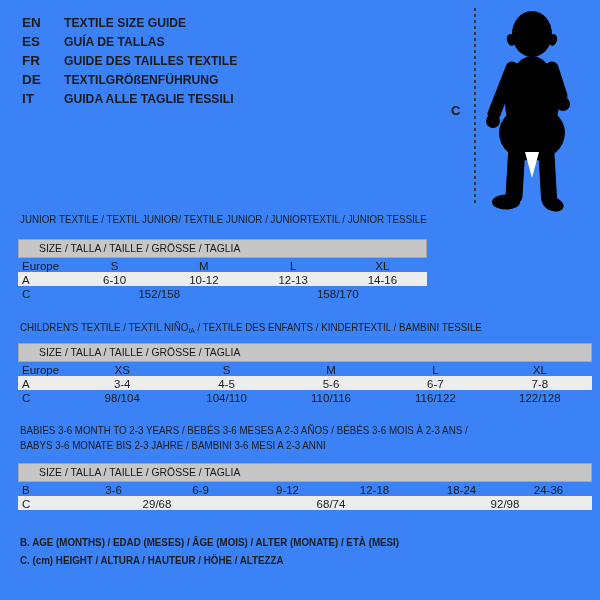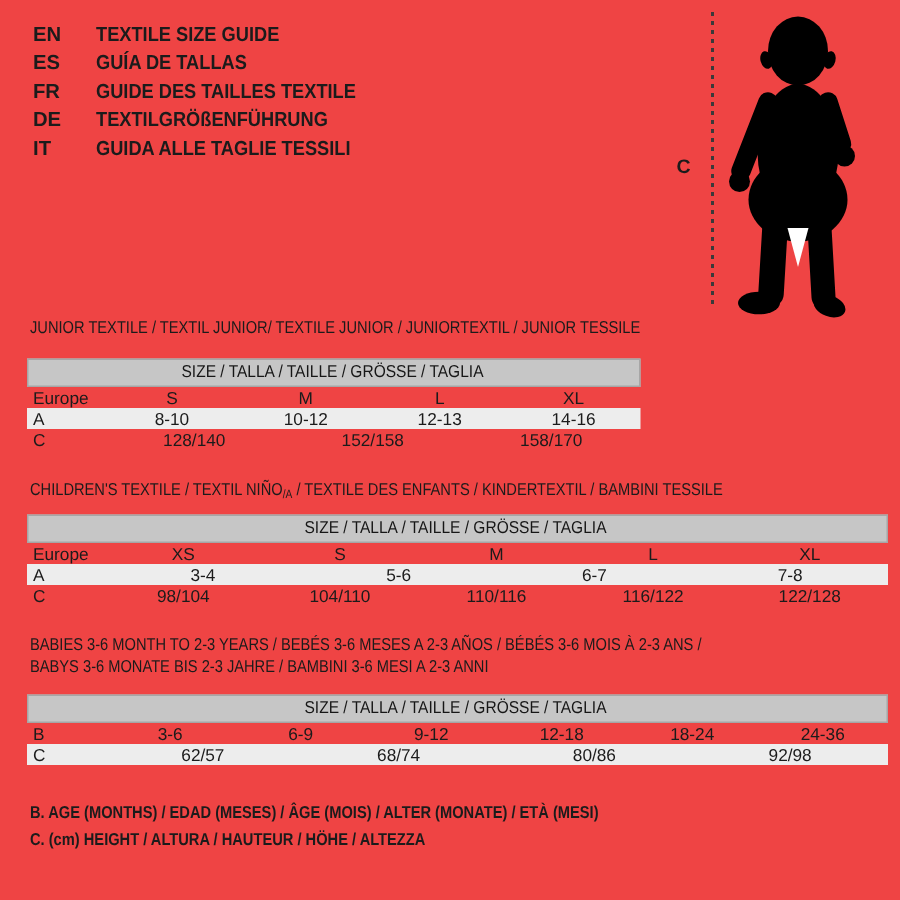--- a/index.html
+++ b/index.html
@@ -4,7 +4,7 @@
 <style>
   html,body { margin:0; padding:0; background:#fff; }
   .canvas {
-    position:relative; width:600px; height:600px; background:#ef4444;
+    position:relative; width:600px; height:600px; background:#3b82f6;
     font-family:"Liberation Sans", sans-serif; color:#1b1b1b; overflow:hidden;
   }
   .cx85 { display:inline-block; transform:scaleX(0.85); transform-origin:0 50%; white-space:nowrap; }

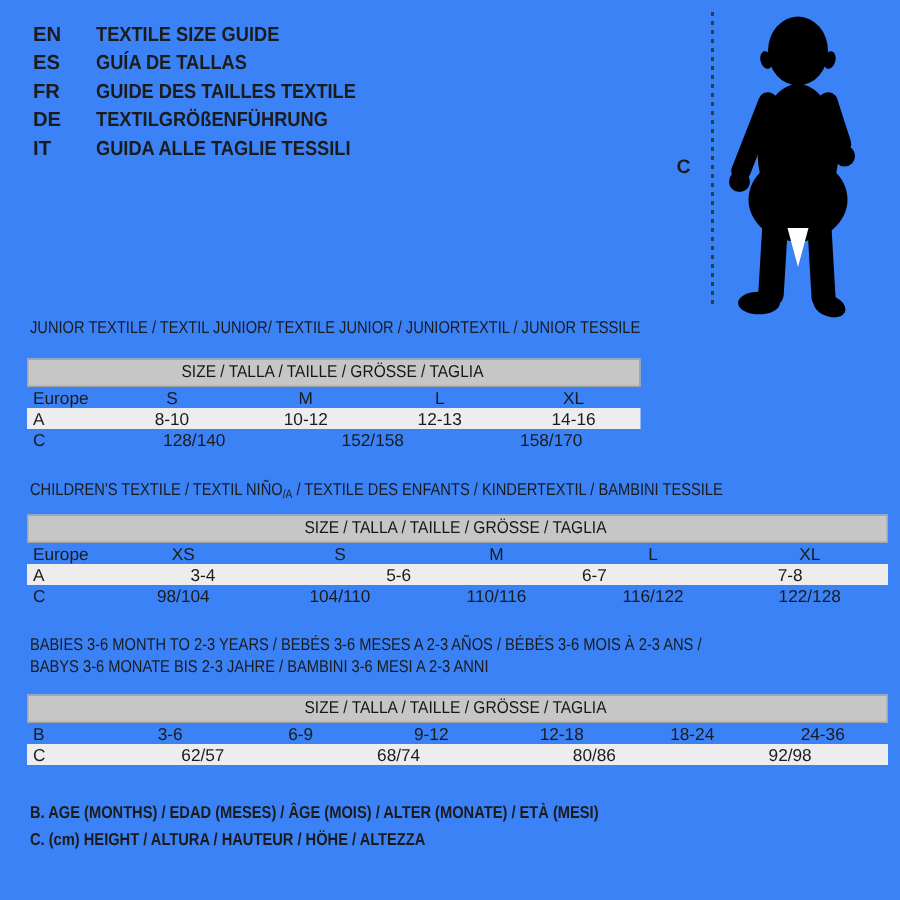--- a/index.html
+++ b/index.html
@@ -38,7 +38,7 @@
   .table-babies { top:463px; width:574px; }
   .size-bar {
     height:17px; line-height:17px; background:#c6c6c6; border:1px solid #a6a6a6;
-    padding-left:20px; font-size:11.5px; color:#161616; box-sizing:content-box;text-align:center;
+    padding-left:20px; font-size:11.5px; color:#161616; box-sizing:content-box;
   }
   .trow { display:flex; height:14px; line-height:17px; font-size:11.5px; }
   .trow.shade { background:#ededed; }

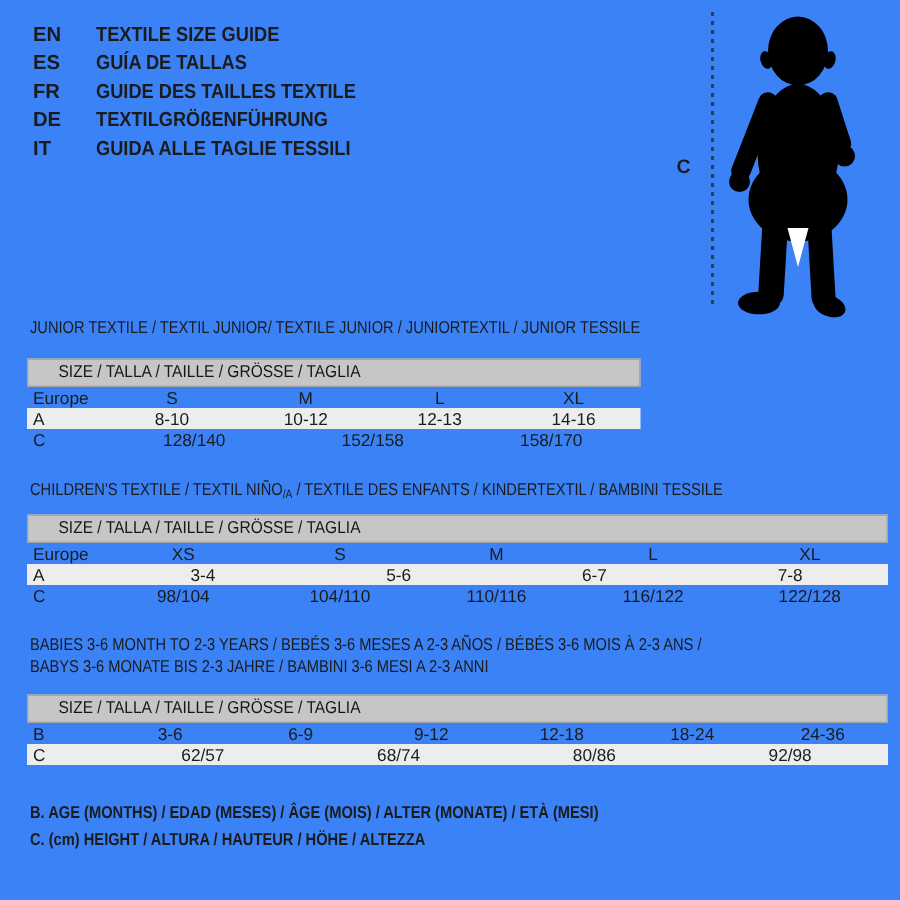--- a/index.html
+++ b/index.html
@@ -112,7 +112,7 @@
       </div>
       <div class="trow shade">
         <span class="tlabel">A</span>
-        <span class="tcell">8-10</span>
+        <span class="tcell">6-10</span>
         <span class="tcell">10-12</span>
         <span class="tcell">12-13</span>
         <span class="tcell">14-16</span>

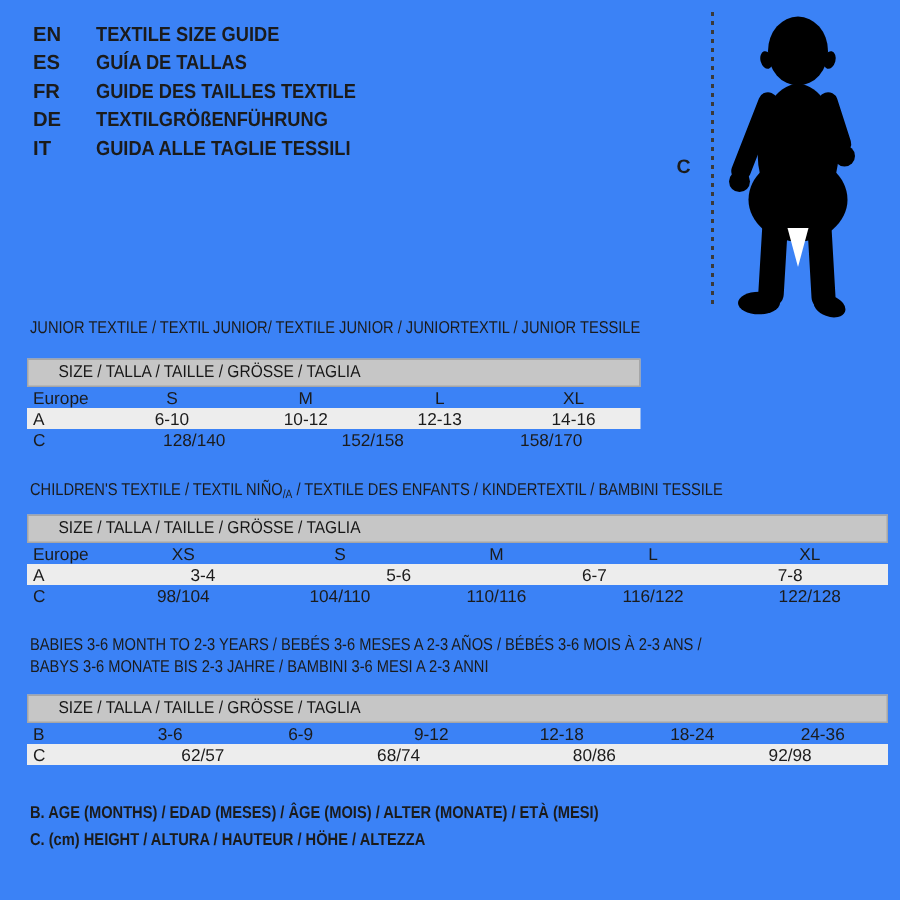--- a/index.html
+++ b/index.html
@@ -119,7 +119,6 @@
       </div>
       <div class="trow">
         <span class="tlabel">C</span>
-        <span class="tcell">128/140</span>
         <span class="tcell">152/158</span>
         <span class="tcell">158/170</span>
       </div>

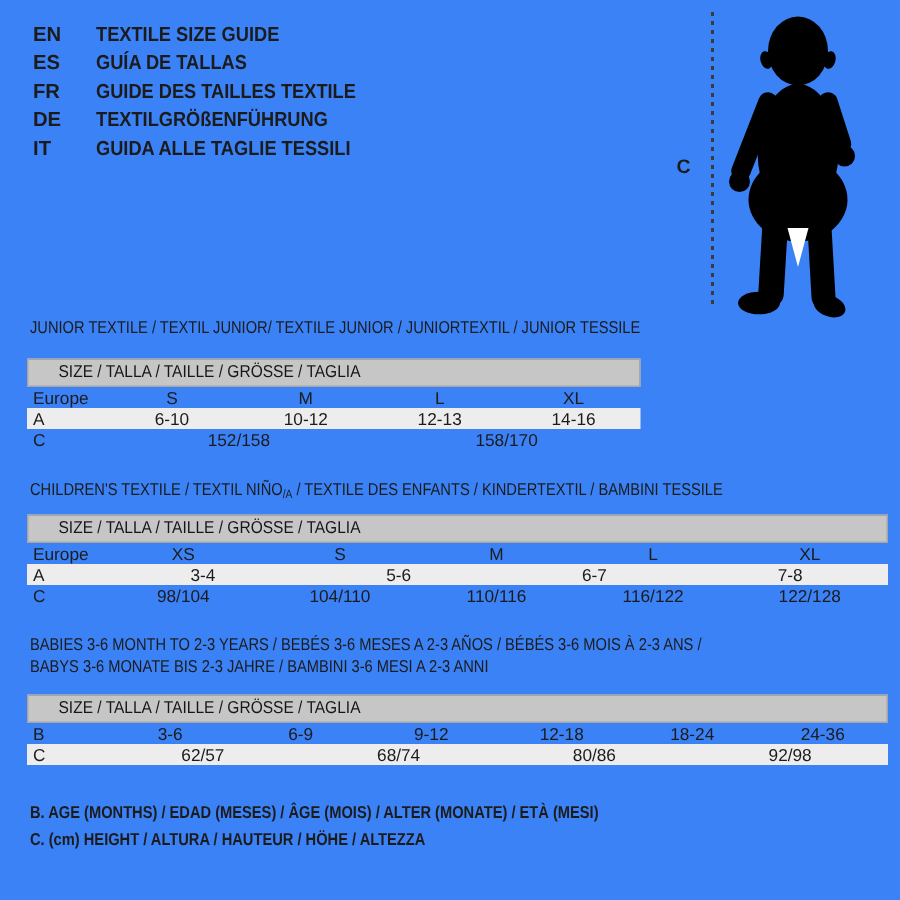--- a/index.html
+++ b/index.html
@@ -140,6 +140,7 @@
       <div class="trow shade">
         <span class="tlabel">A</span>
         <span class="tcell">3-4</span>
+        <span class="tcell">4-5</span>
         <span class="tcell">5-6</span>
         <span class="tcell">6-7</span>
         <span class="tcell">7-8</span>

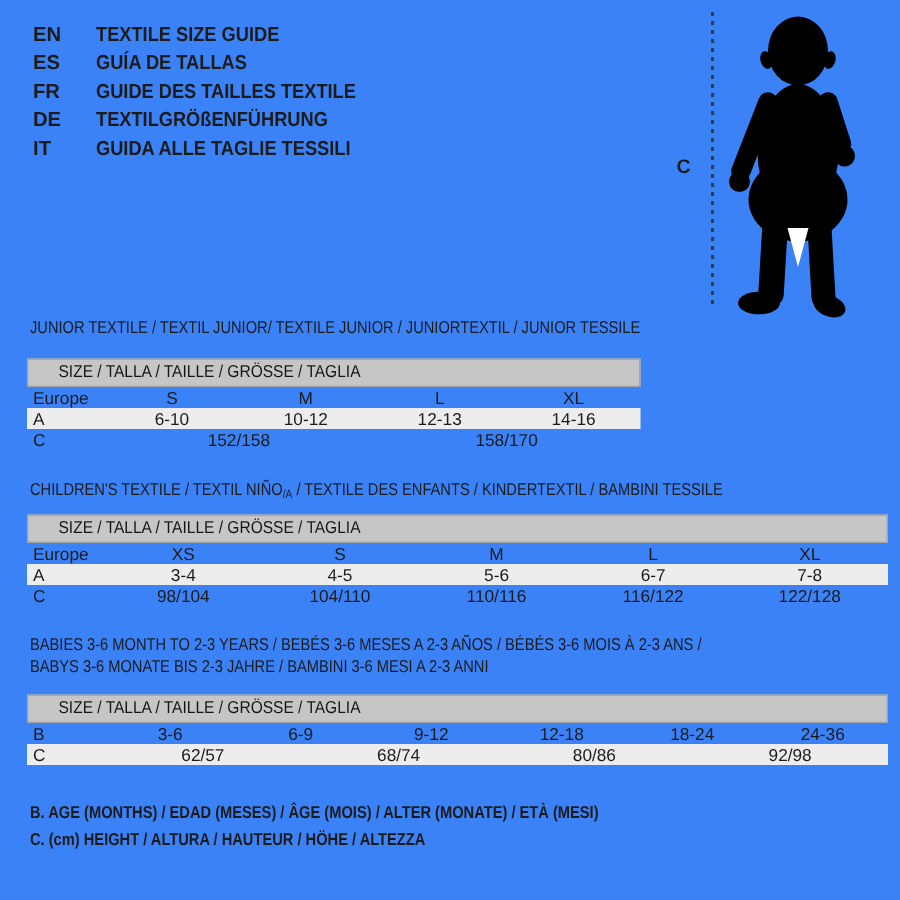--- a/index.html
+++ b/index.html
@@ -172,7 +172,7 @@
       </div>
       <div class="trow shade">
         <span class="tlabel">C</span>
-        <span class="tcell">62/57</span>
+        <span class="tcell">29/68</span>
         <span class="tcell">68/74</span>
         <span class="tcell">80/86</span>
         <span class="tcell">92/98</span>

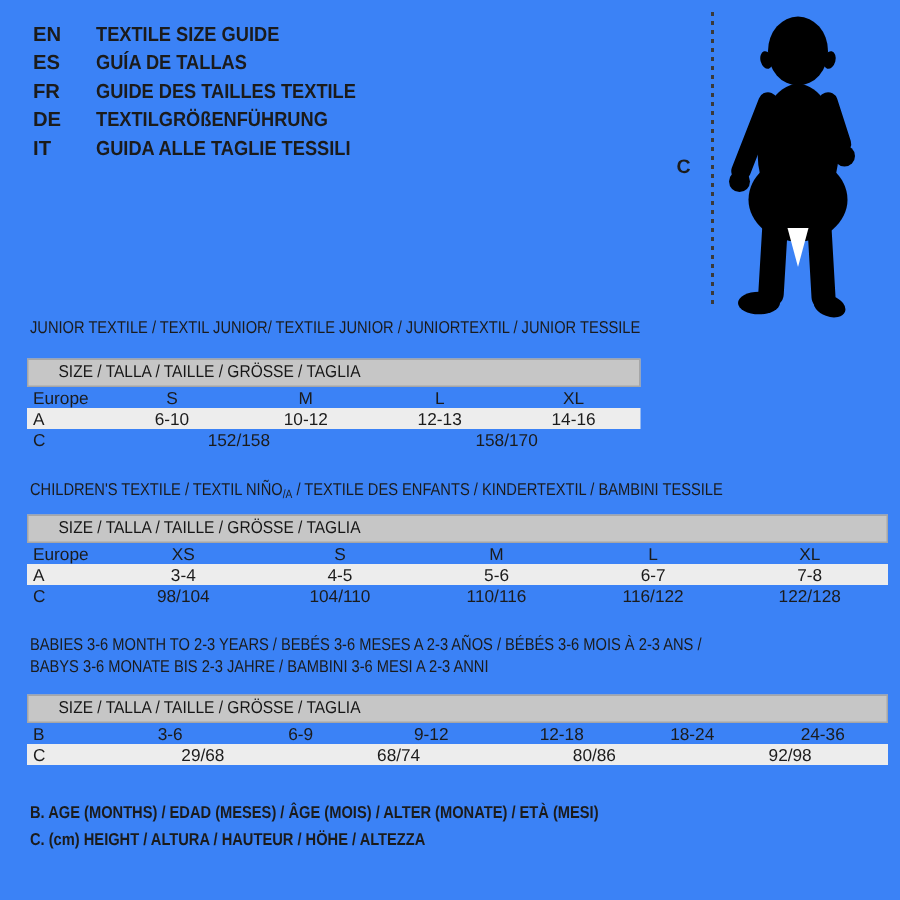--- a/index.html
+++ b/index.html
@@ -174,7 +174,6 @@
         <span class="tlabel">C</span>
         <span class="tcell">29/68</span>
         <span class="tcell">68/74</span>
-        <span class="tcell">80/86</span>
         <span class="tcell">92/98</span>
       </div>
     </div>

